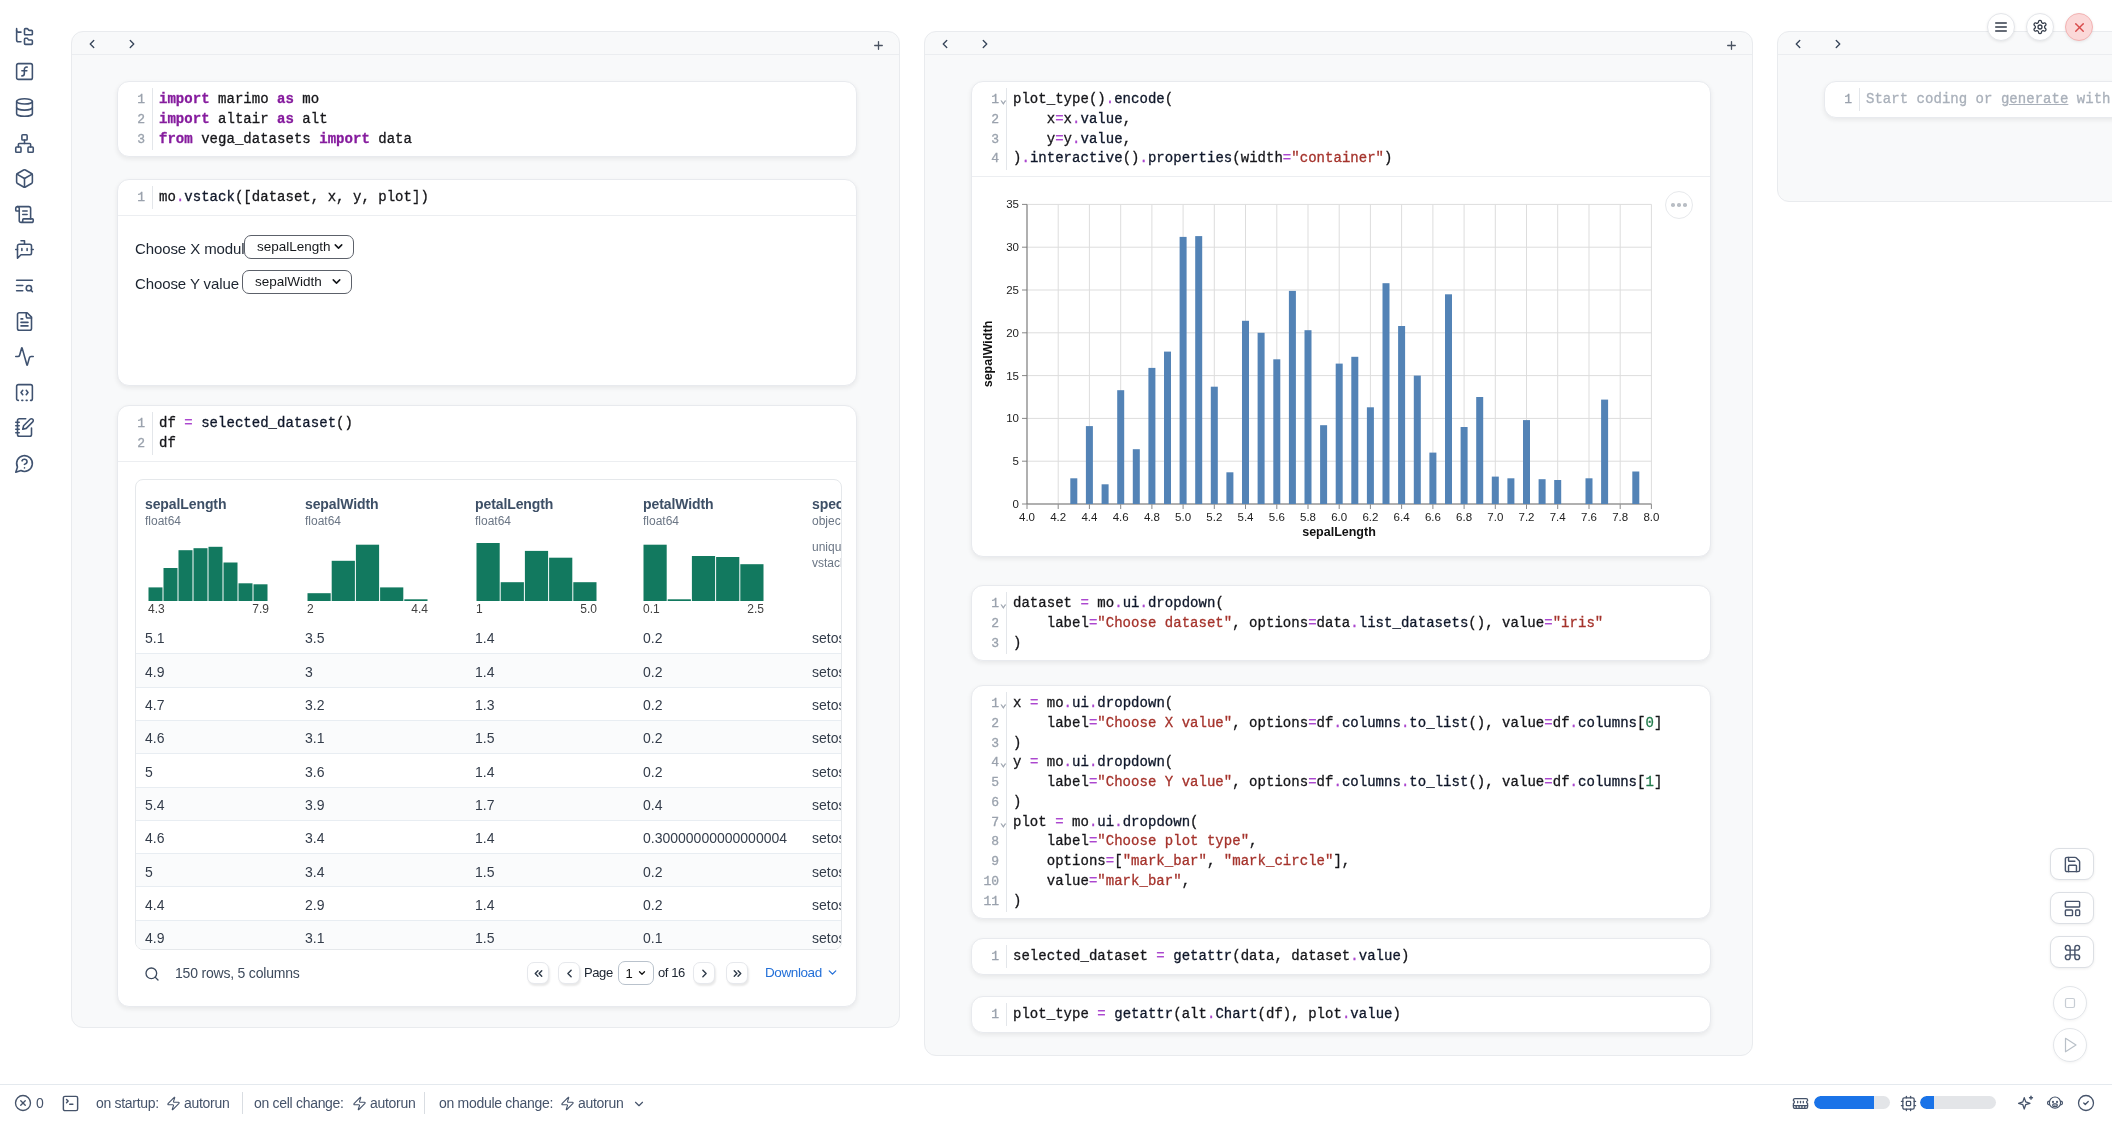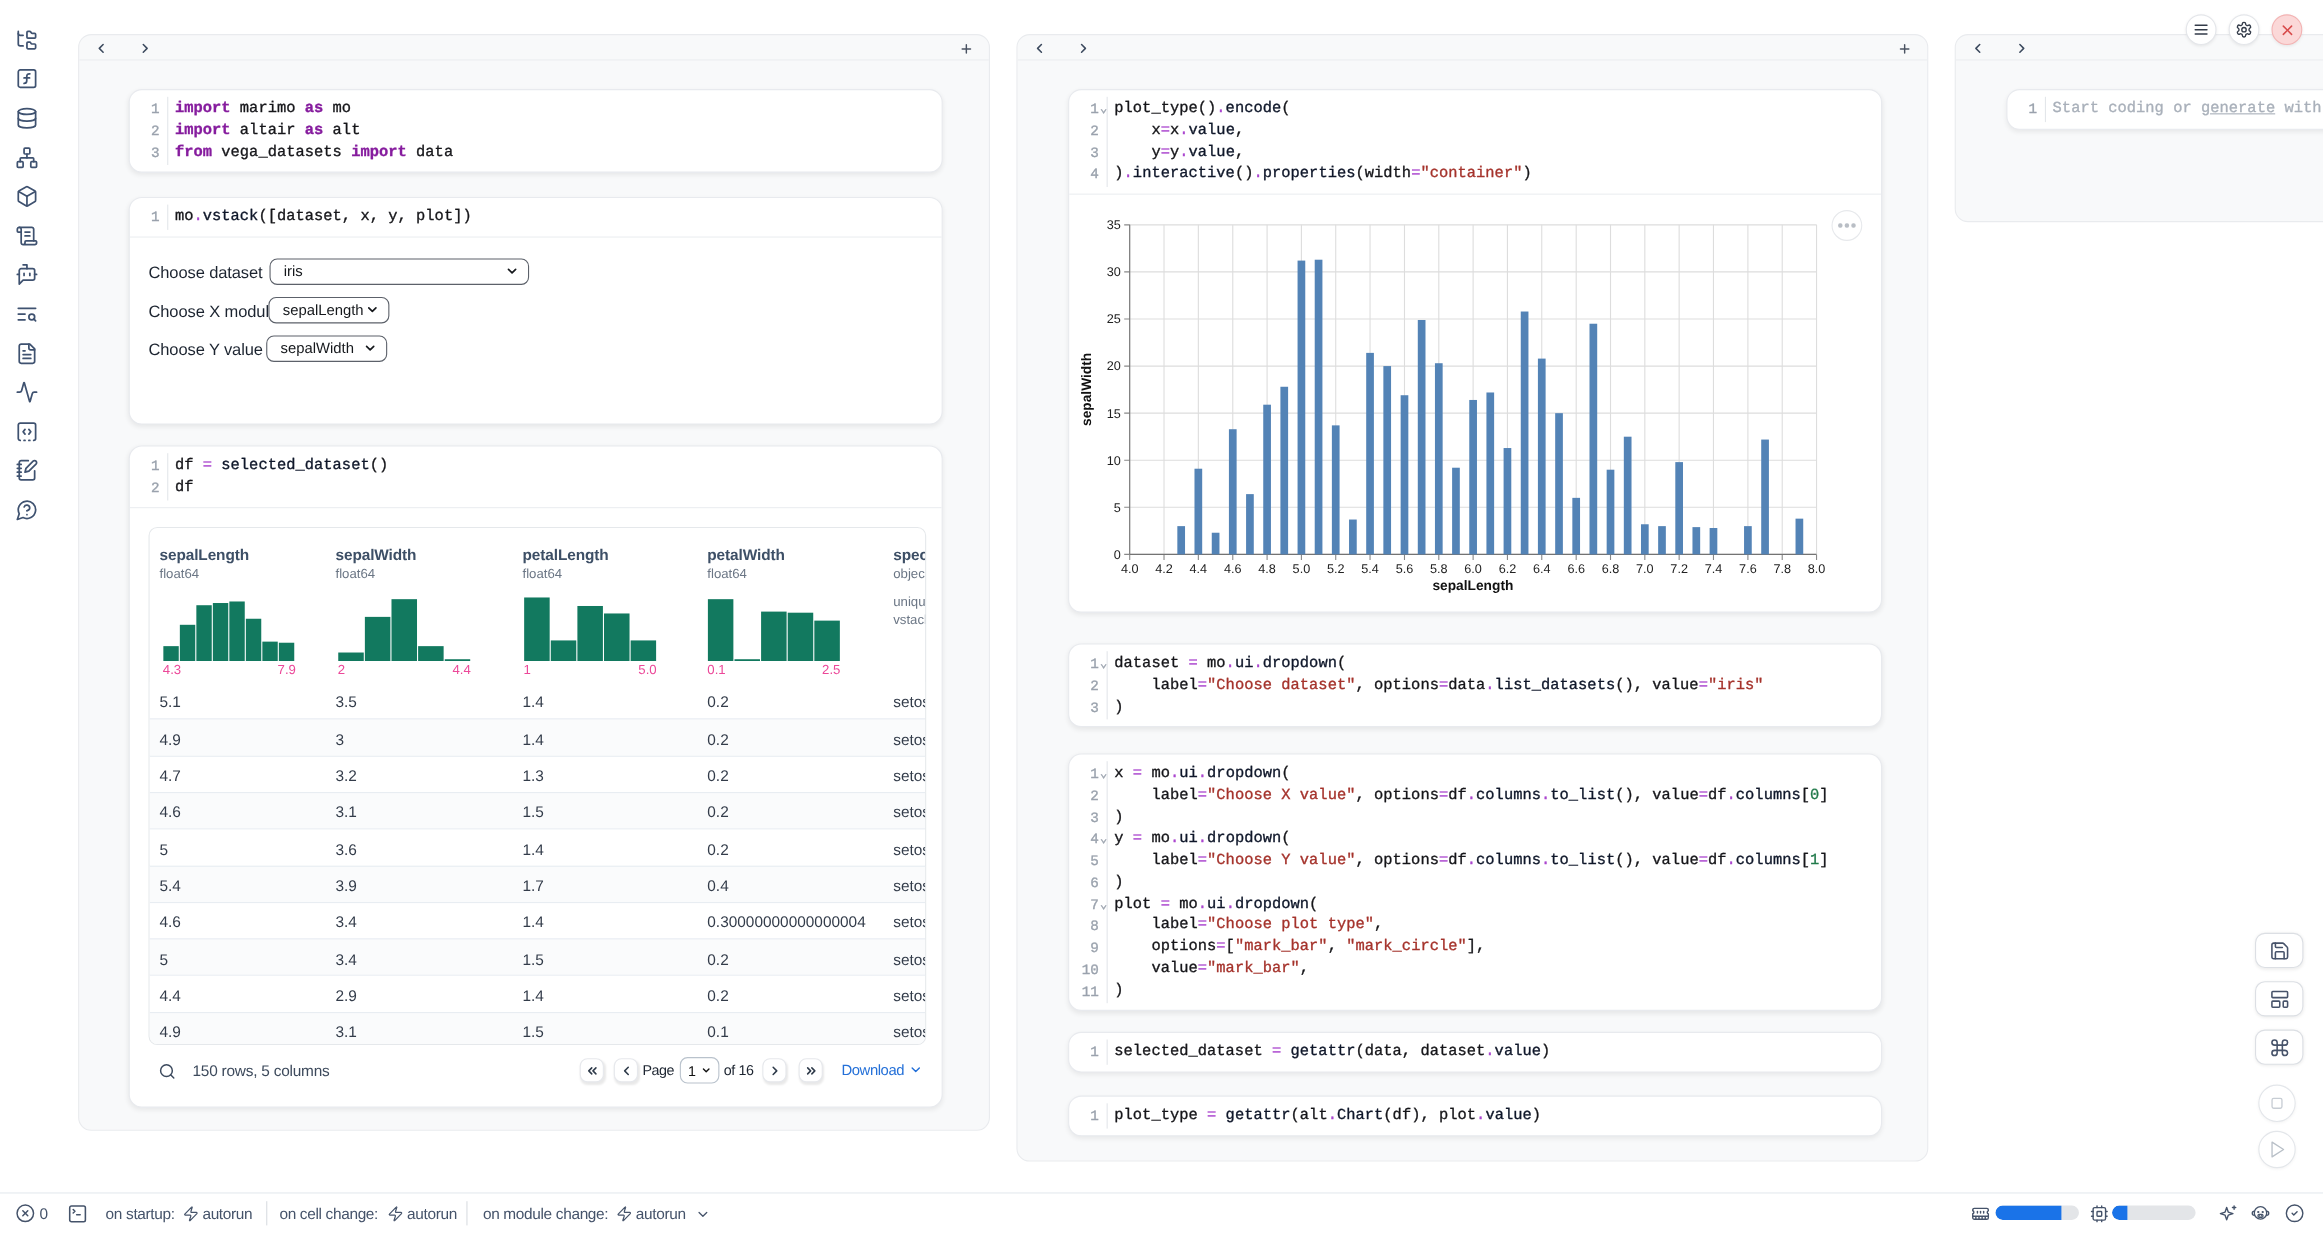--- a/index.html
+++ b/index.html
@@ -196,12 +196,6 @@
         </div>
         <div class="outsep"></div>
         <div class="out" style="height:169px;position:relative;padding-top:16px">
-          <div class="drow">
-            <span class="dlabel">Choose dataset</span>
-            <span class="sel" style="left:127px;width:236px">iris<svg class="chev" width="13" height="13" viewBox="0 0 24 24" fill="none" stroke="#15181c" stroke-width="2.8" stroke-linecap="round" stroke-linejoin="round">
-                <path d="m6 9 6 6 6-6"></path>
-              </svg></span>
-          </div>
           <div class="drow">
             <span class="dlabel">Choose X module</span>
             <span class="sel" style="left:126px;width:110px">sepalLength<svg class="chev" width="13" height="13" viewBox="0 0 24 24" fill="none" stroke="#15181c" stroke-width="2.8" stroke-linecap="round" stroke-linejoin="round">

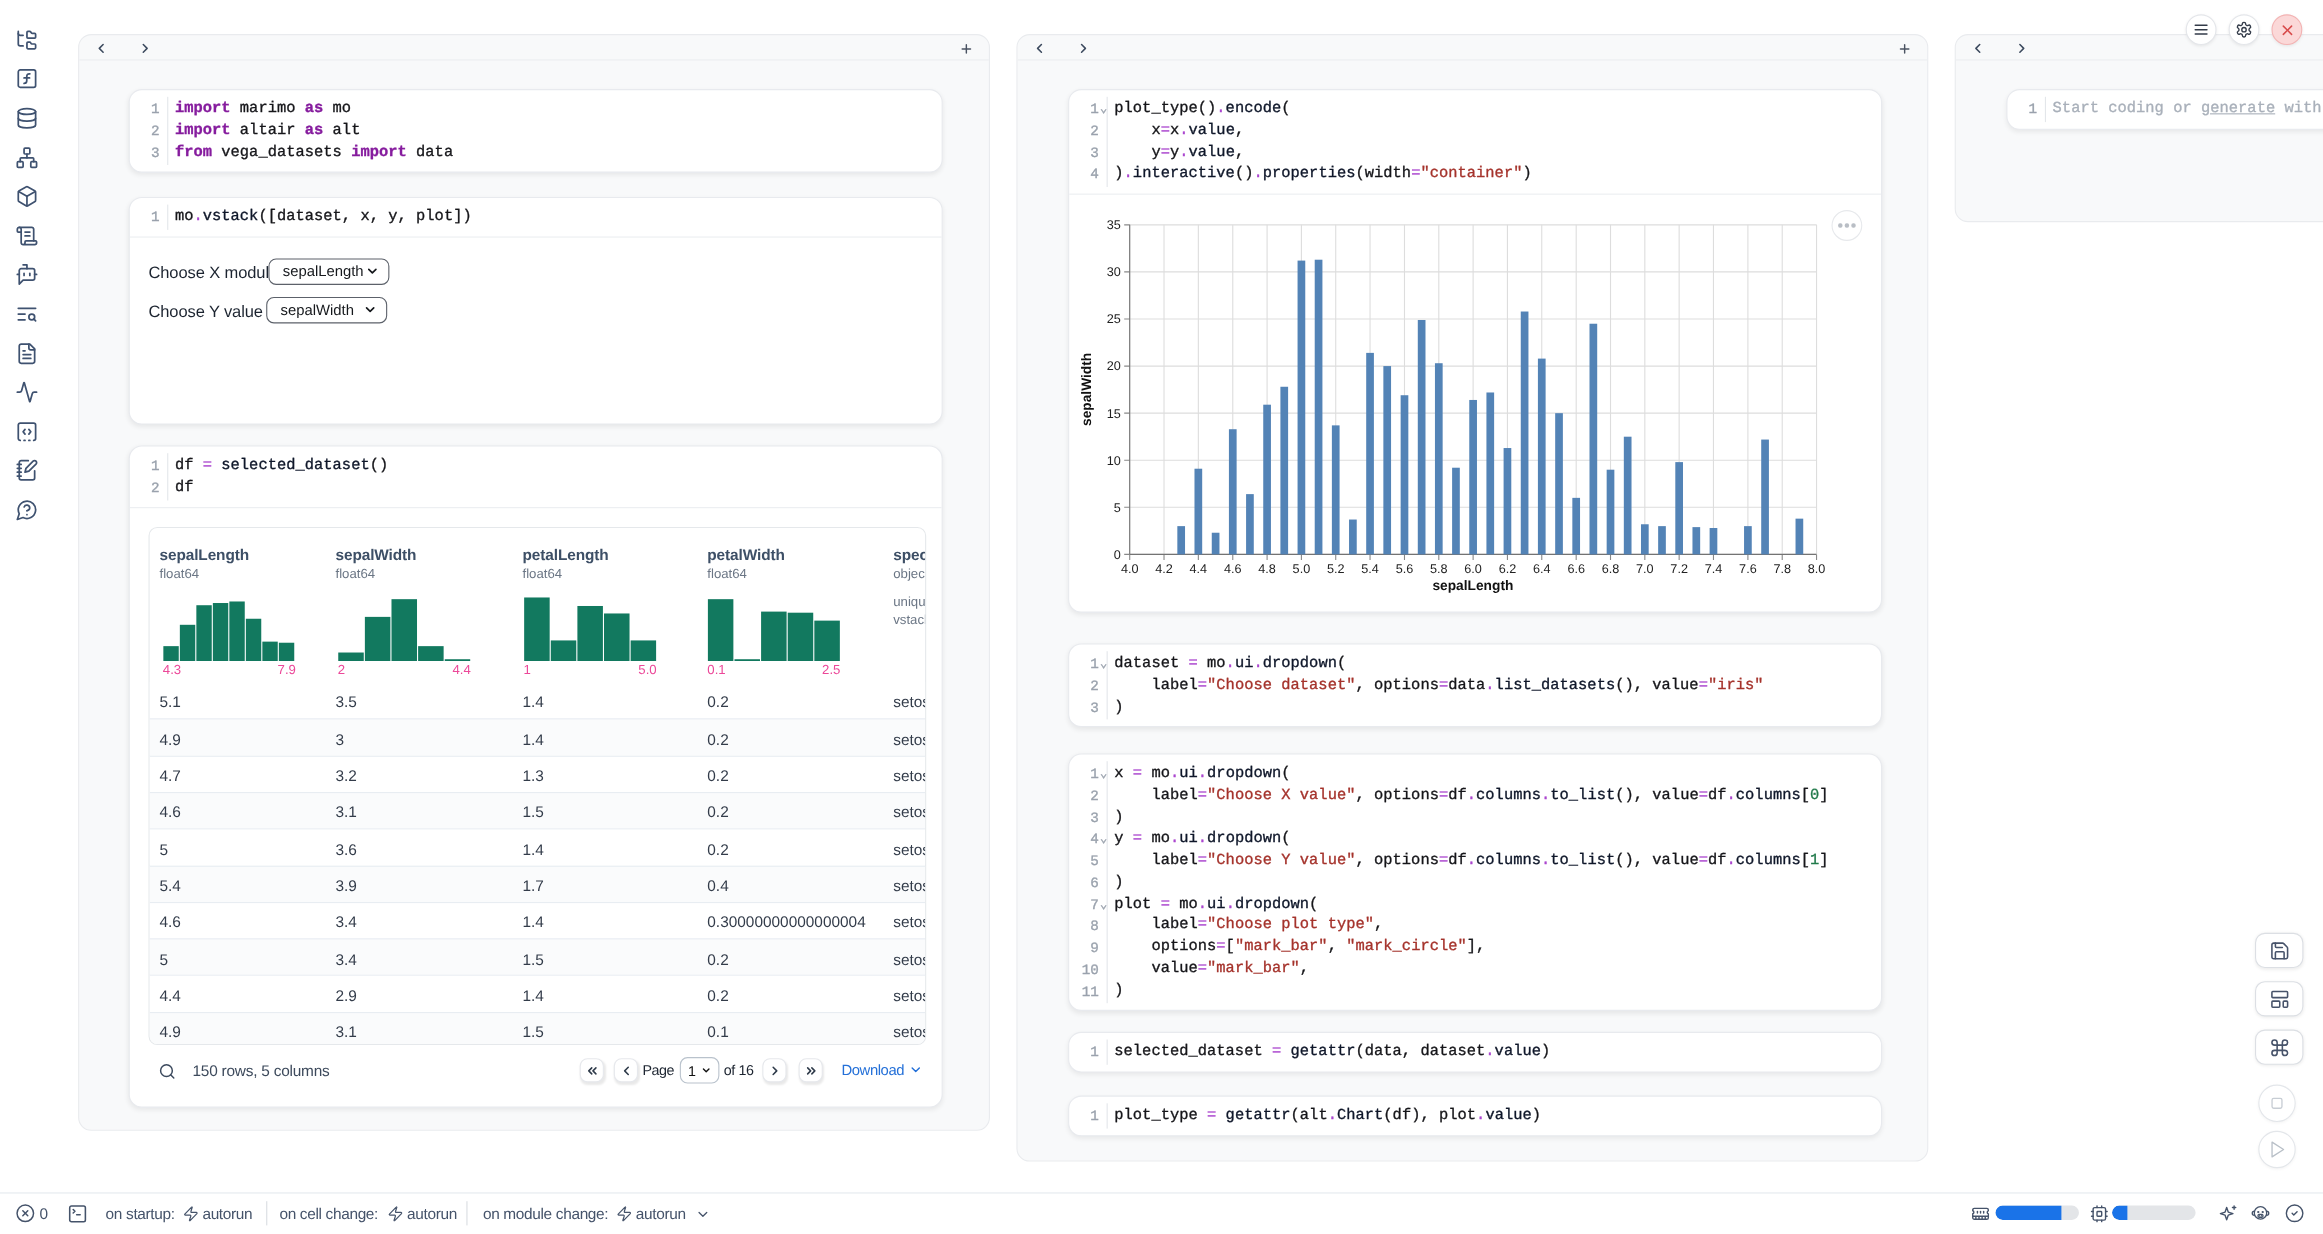--- a/index.html
+++ b/index.html
@@ -32,7 +32,7 @@
 .tbl{position:absolute;left:17px;top:73px;width:707px;height:471px;border:1px solid #e5e8eb;border-radius:8px;background:#fff;overflow:hidden}
 .th{position:absolute;font-size:14px;font-weight:bold;color:#3d4f66;letter-spacing:-0.1px}
 .tt{position:absolute;font-size:12px;color:#6b7685}
-.ax{position:absolute;display:flex;justify-content:space-between;font-size:12px;color:#ec4899}
+.ax{position:absolute;display:flex;justify-content:space-between;font-size:12px;color:#404040}
 .tr{position:absolute;left:0;width:707px;height:33.3px;border-top:1px solid #e8edf2}
 .tr span{position:absolute;top:9.5px;font-size:14px;color:#333c4a}
 .tfoot{position:absolute;left:17px;top:554px;width:707px;height:32px}

